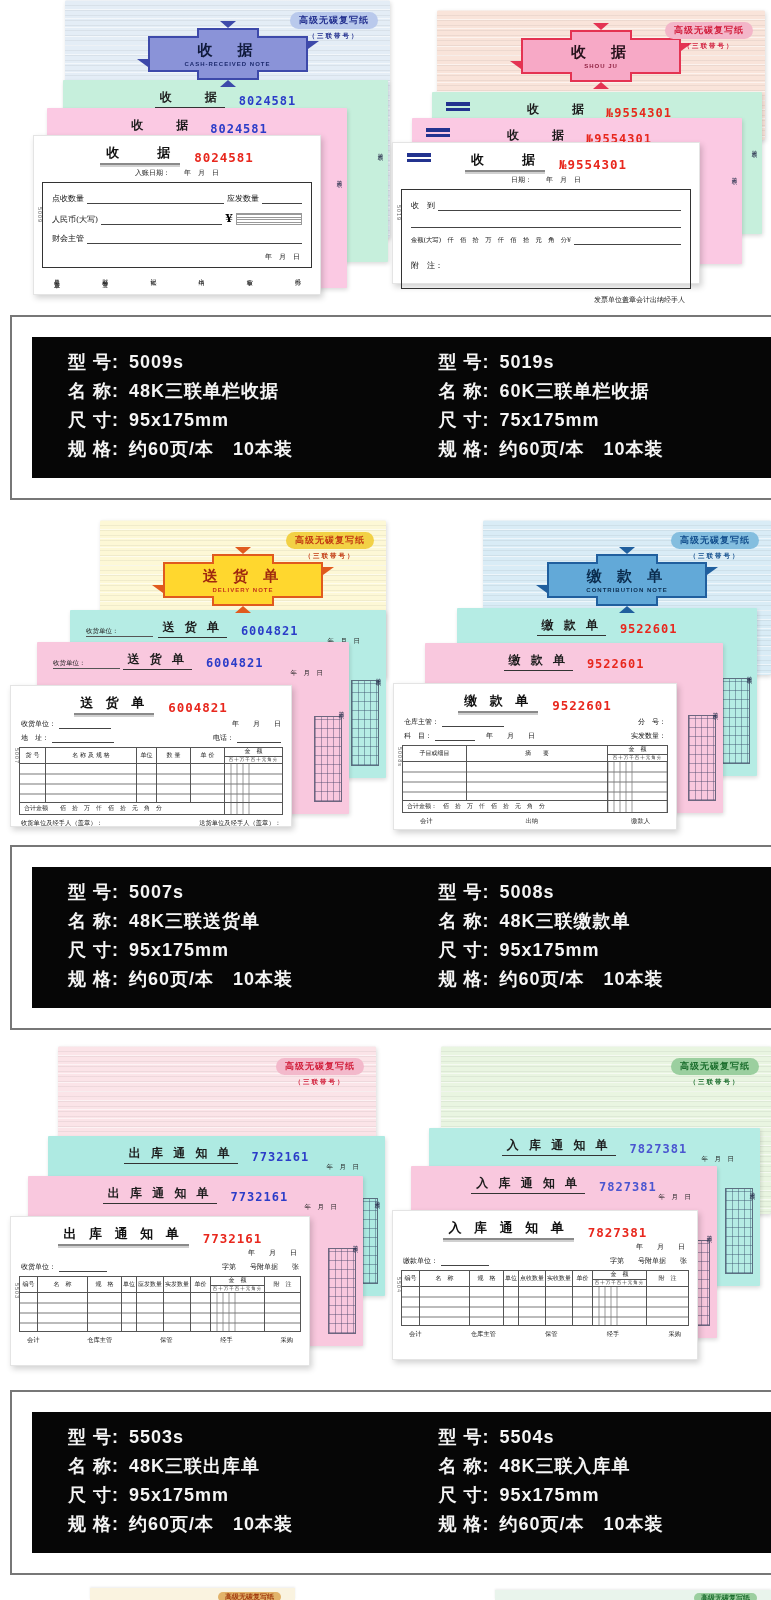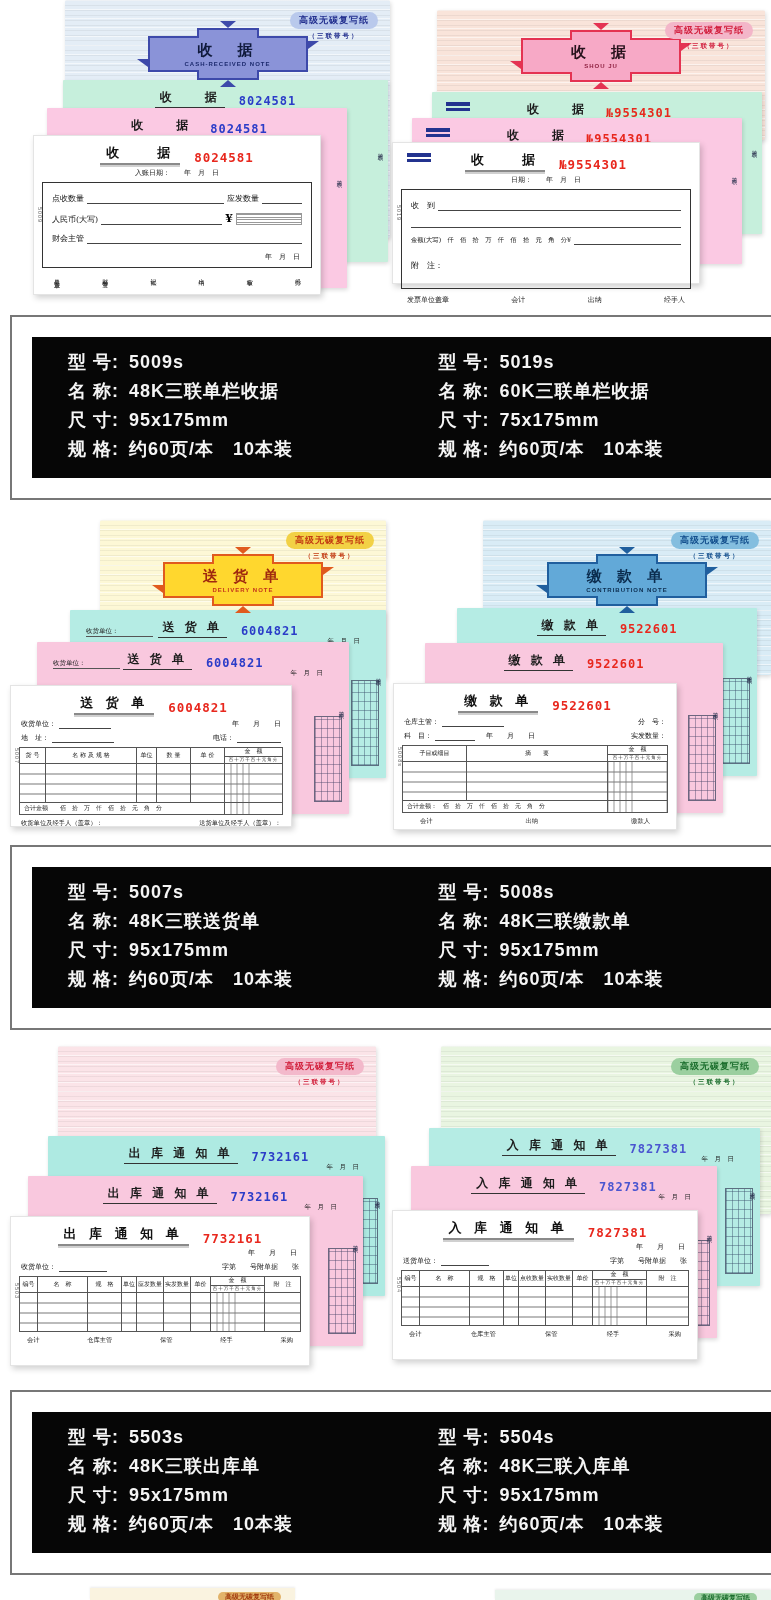--- a/index.html
+++ b/index.html
@@ -69,7 +69,7 @@
           background:repeating-linear-gradient(180deg,#999 0 1px,transparent 1px 2.6px);}
   .vfoot{display:flex;justify-content:space-between;padding:4px 18px 0;}
   .vfoot span{writing-mode:vertical-rl;font-size:6px;height:26px;letter-spacing:1px;font-family:"DejaVu Serif",serif;color:#222;}
-  .hfoot{display:flex;justify-content:space-between;padding:4px 14px;font-size:7px;font-family:Liberation Serif, serif;color:#222;}
+  .hfoot{display:flex;justify-content:flex-end;padding:4px 14px;font-size:7px;font-family:Liberation Serif, serif;color:#222;}
   .ffoot{display:flex;justify-content:space-between;padding:3px 10px;font-size:6.3px;font-family:"DejaVu Serif",serif;color:#222;}
   .ffoot.f5{padding:3px 16px;}
   .row2{display:flex;align-items:flex-end;gap:3px;margin:4px 10px;font-family:"DejaVu Serif",serif;}

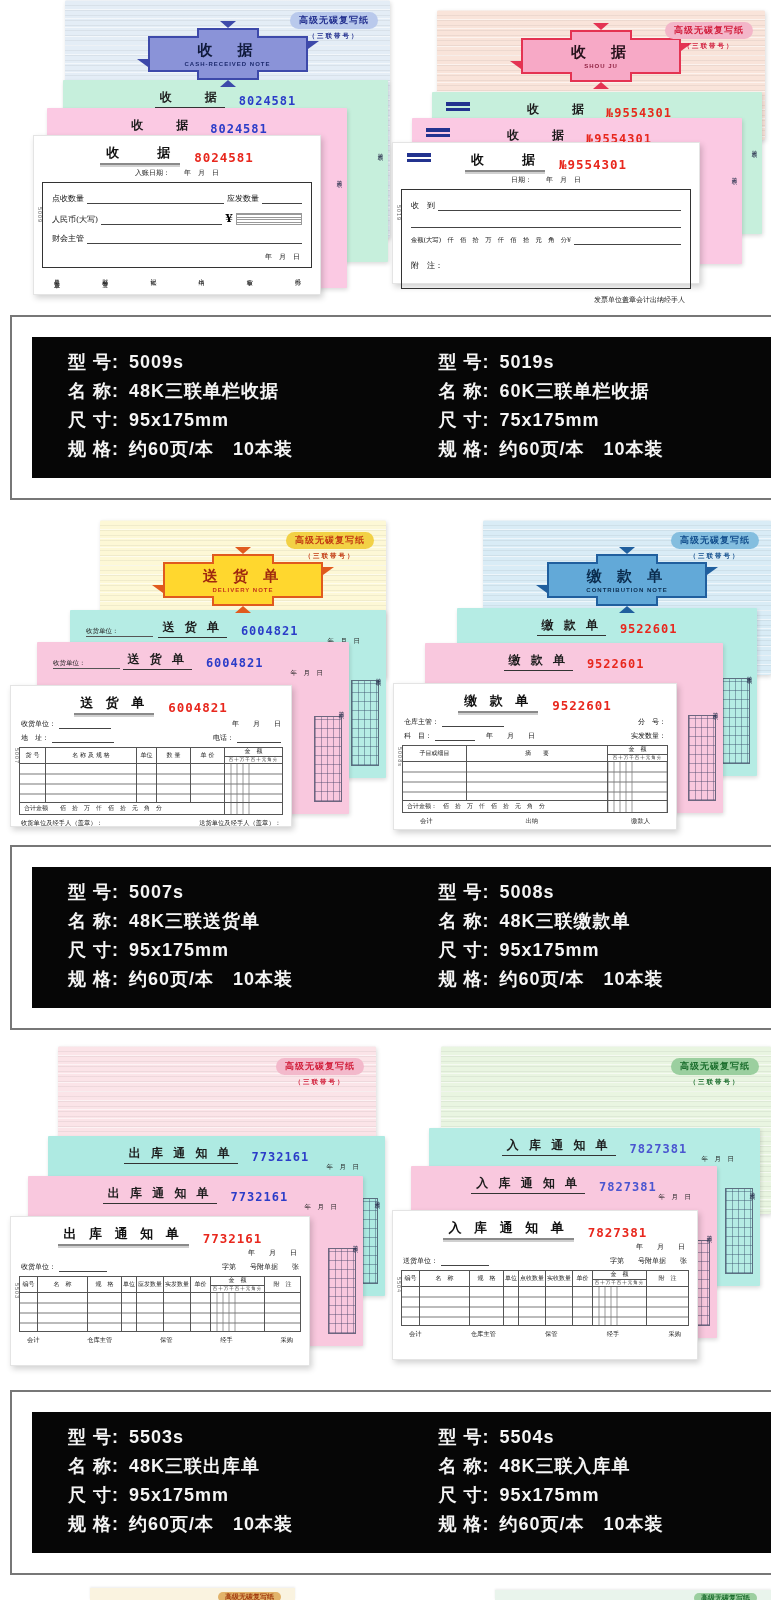--- a/index.html
+++ b/index.html
@@ -627,7 +627,7 @@
         <span class="fl sm">年　　月　　日</span>
       </div>
     <div class="row2">
-        <span class="fl sm">送货单位：</span>
+        <span class="fl sm">缴款单位：</span>
         <i class="u" style="width:48px"></i>
       <span class="fl sm ml">字第　　号附单据　　张</span>
       </div>

